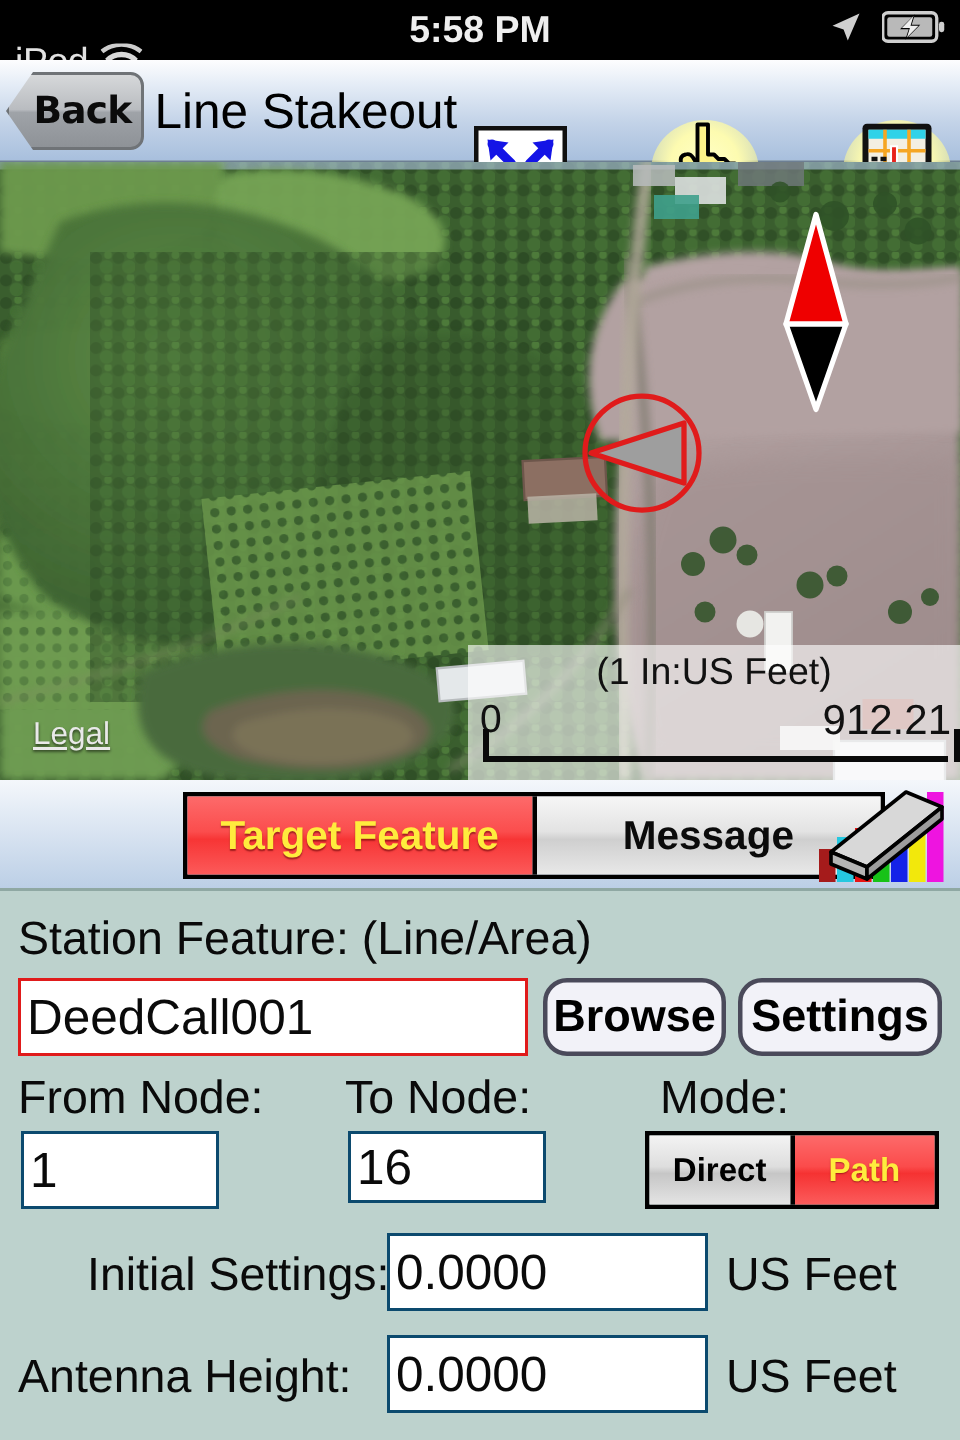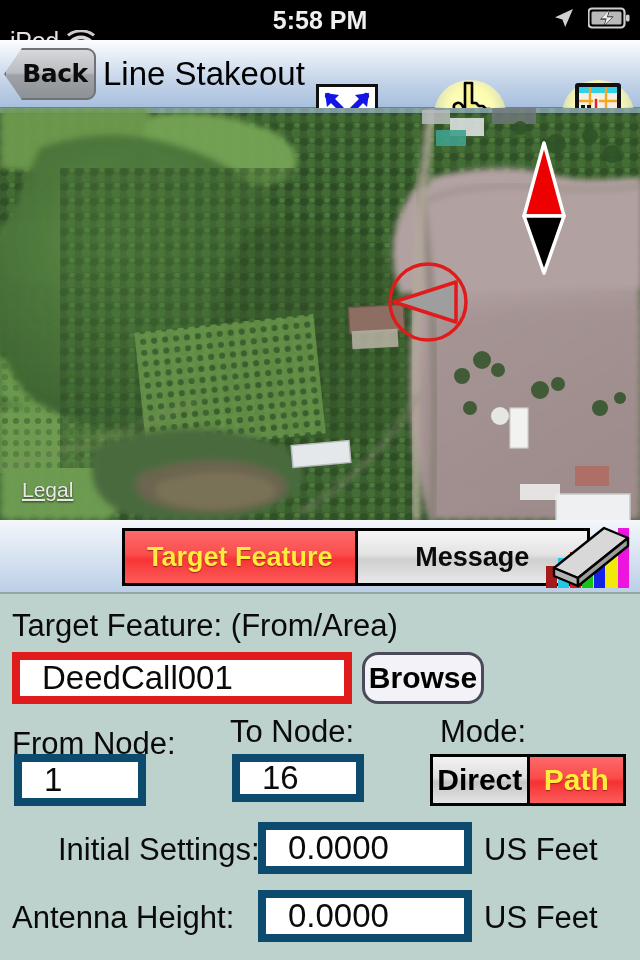--- a/index.html
+++ b/index.html
@@ -551,6 +551,12 @@
 
     <div class="legal">Legal</div>
 
+    <div class="scalebar">
+      <div class="scale-title">(1 In:US Feet)</div>
+      <div class="scale-zero">0</div>
+      <div class="scale-max">912.21</div>
+      <div class="scale-ruler"></div>
+    </div>
   </div>
 
   <div class="tabstrip">

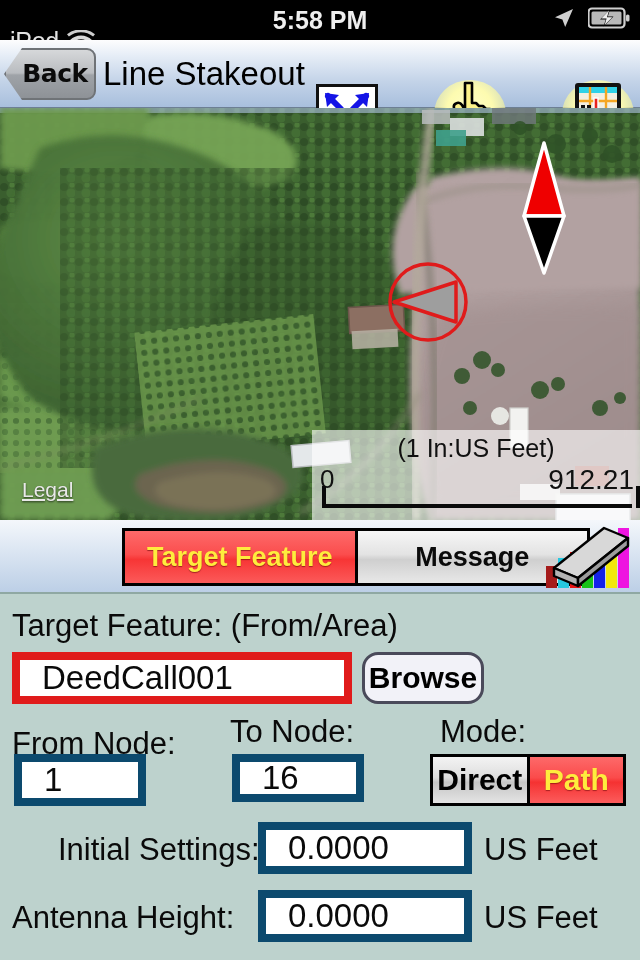--- a/index.html
+++ b/index.html
@@ -593,7 +593,7 @@
 
   <div class="panel">
 
-    <div class="lbl" style="left:12px; top:14px;">Target Feature: (From/Area)</div>
+    <div class="lbl" style="left:12px; top:14px;">Station Feature: (Line/Area)</div>
 
     <div class="txtbox redborder" style="left:12px; top:58px; width:340px; height:52px;">DeedCall001</div>
 

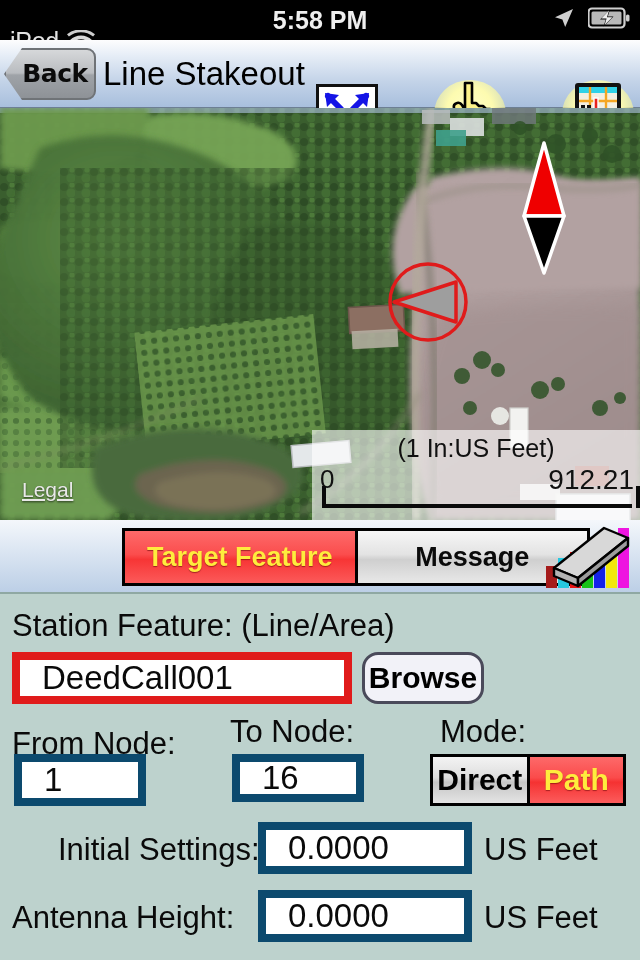--- a/index.html
+++ b/index.html
@@ -277,11 +277,11 @@
   .txtbox {
     position: absolute;
     background: #fff;
-    border: 8px solid #0c4a6e;
+    border: 2px solid #0c4a6e;
     box-sizing: border-box;
     display: flex;
     align-items: center;
-    padding-left: 22px;
+    padding-left: 4px;
     font-size: 33px;
     color: #0a0a0a;
     cursor: text;

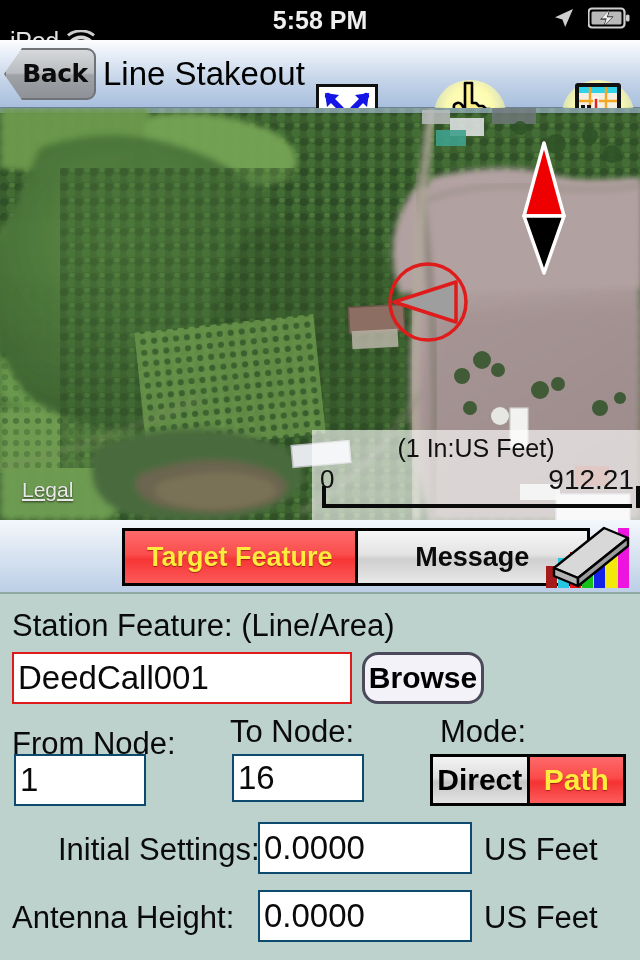--- a/index.html
+++ b/index.html
@@ -599,6 +599,7 @@
 
     <div class="pillbtn" style="left:362px; top:58px; width:122px; height:52px;">Browse</div>
 
+    <div class="pillbtn" style="left:492px; top:58px; width:136px; height:52px;">Settings</div>
 
     <div class="lbl" style="left:12px; top:120px;margin-top:12px;">From Node:</div>
     <div class="txtbox" style="left:14px; top:160px; width:132px; height:52px;">1</div>

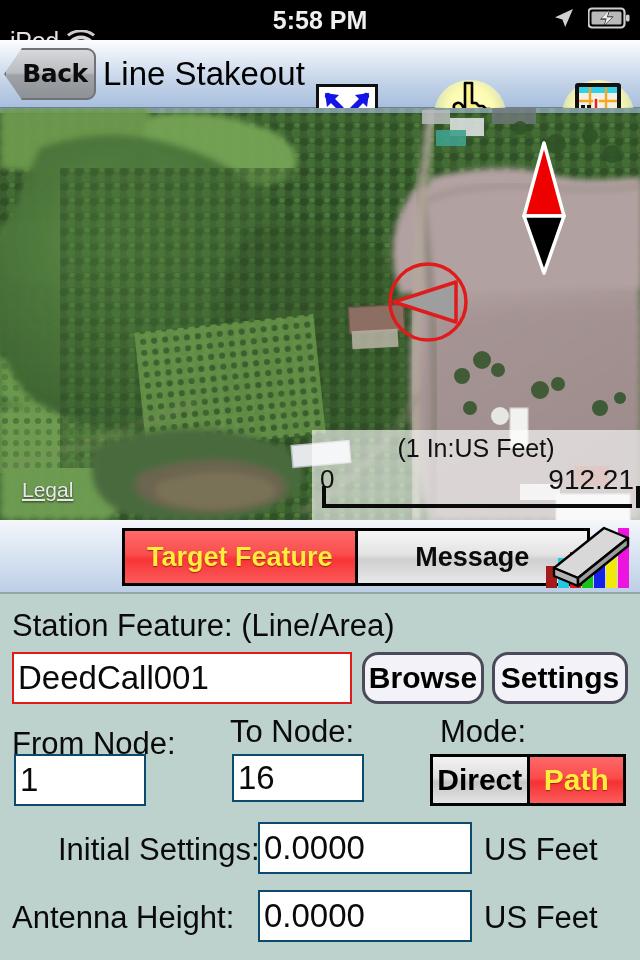--- a/index.html
+++ b/index.html
@@ -601,7 +601,7 @@
 
     <div class="pillbtn" style="left:492px; top:58px; width:136px; height:52px;">Settings</div>
 
-    <div class="lbl" style="left:12px; top:120px;margin-top:12px;">From Node:</div>
+    <div class="lbl" style="left:12px; top:120px;">From Node:</div>
     <div class="txtbox" style="left:14px; top:160px; width:132px; height:52px;">1</div>
 
     <div class="lbl" style="left:230px; top:120px;">To Node:</div>

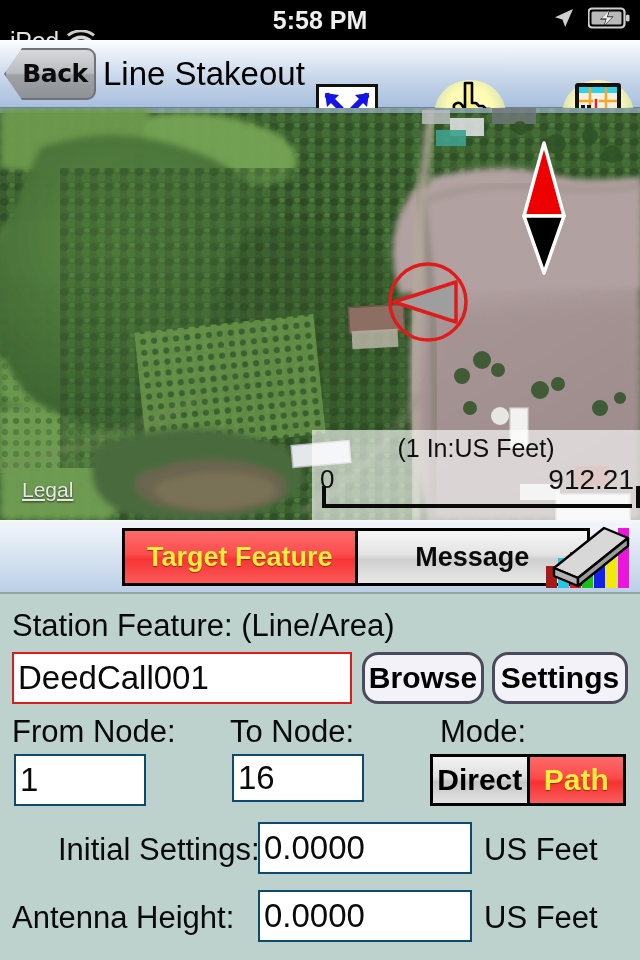--- a/index.html
+++ b/index.html
@@ -315,7 +315,7 @@
     display: flex;
     align-items: center;
     justify-content: center;
-    font-size: 30px;
+    font-size: 22px;
     font-weight: bold;
     cursor: pointer;
   }

